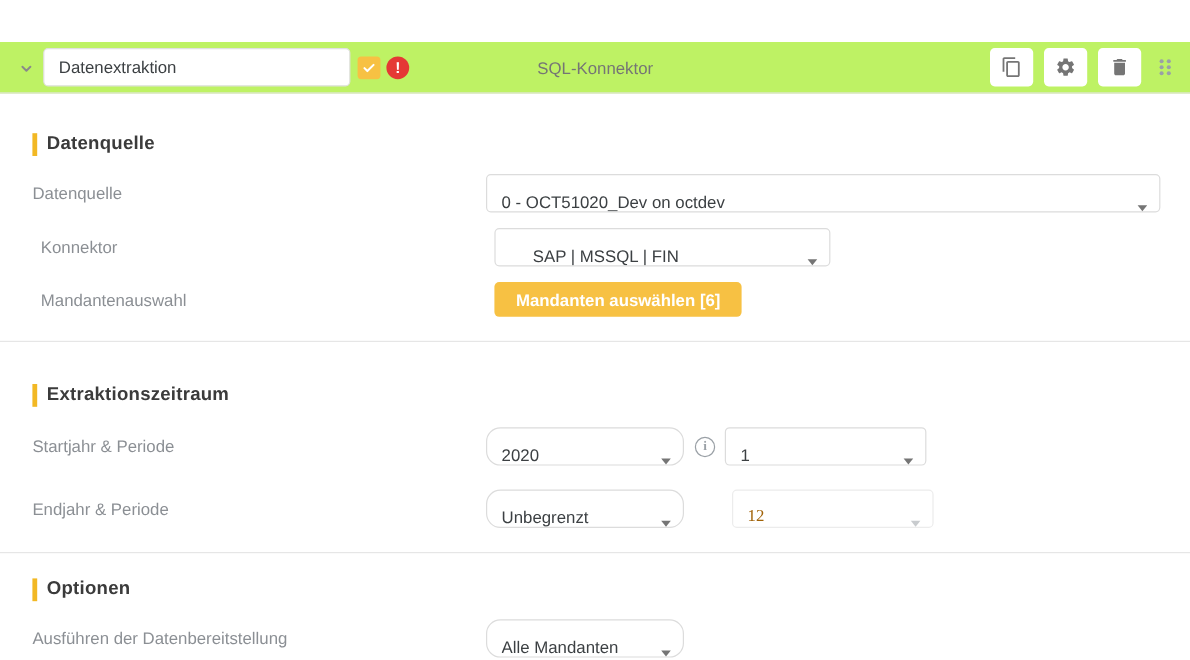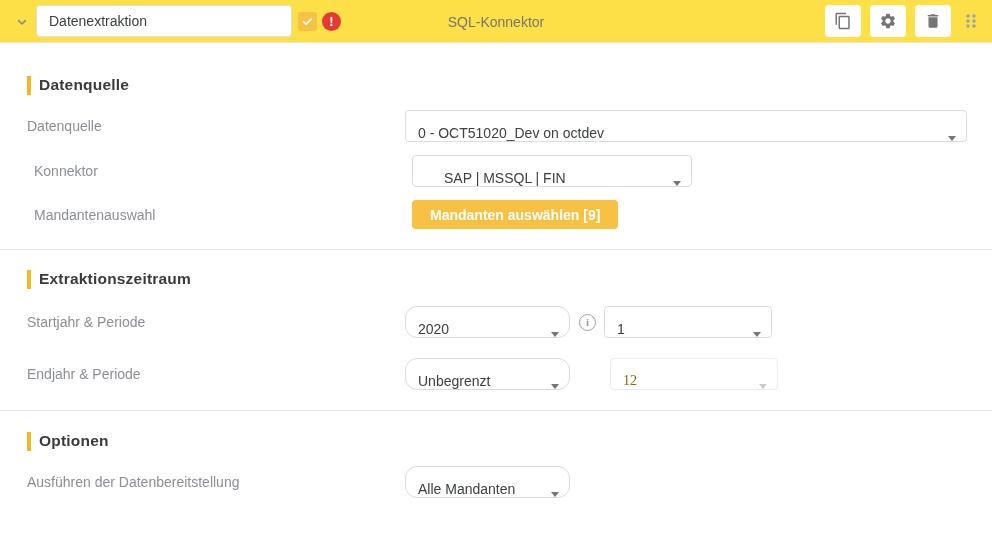--- a/index.html
+++ b/index.html
@@ -14,8 +14,9 @@
   .header {
     position: relative;
     height: 43px;
-    background: #fde047;
+    background: #bef264;
     border-bottom: 1px solid #e4e4e4;
+    margin-top: 35px;
   }
   .chevron-btn {
     position: absolute; left: 10px; top: 10px;

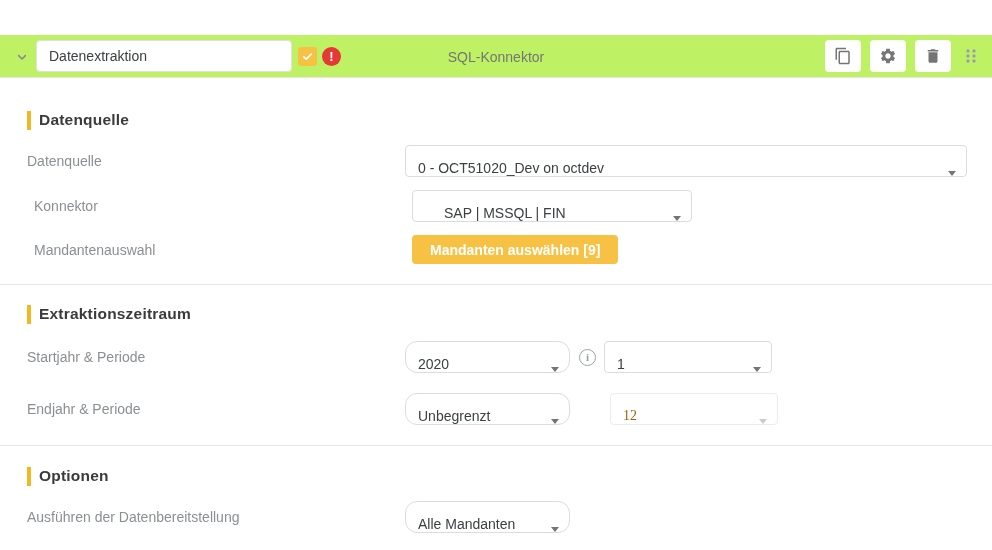--- a/index.html
+++ b/index.html
@@ -258,7 +258,7 @@
 
   <div class="row mt-13 h-29">
     <div class="label">Mandantenauswahl</div>
-    <button class="btn-amber">Mandanten auswählen [9]</button>
+    <button class="btn-amber">Mandanten auswählen [6]</button>
   </div>
 
 

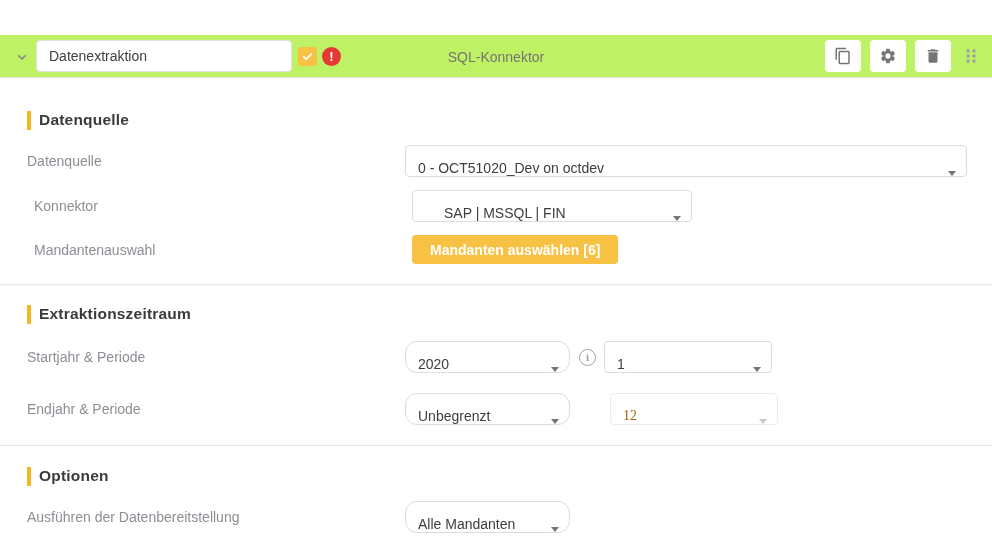--- a/index.html
+++ b/index.html
@@ -171,7 +171,7 @@
 
   
   .mt-32 { margin-top: 32px; }
-  .mt-19 { margin-top: 19px; }
+  .mt-19 { margin-top: 34px; }
   .mt-20 { margin-top: 20px; }
   .mt-15 { margin-top: 15px; }
   .mt-13 { margin-top: 13px; margin-left: 34px; }

